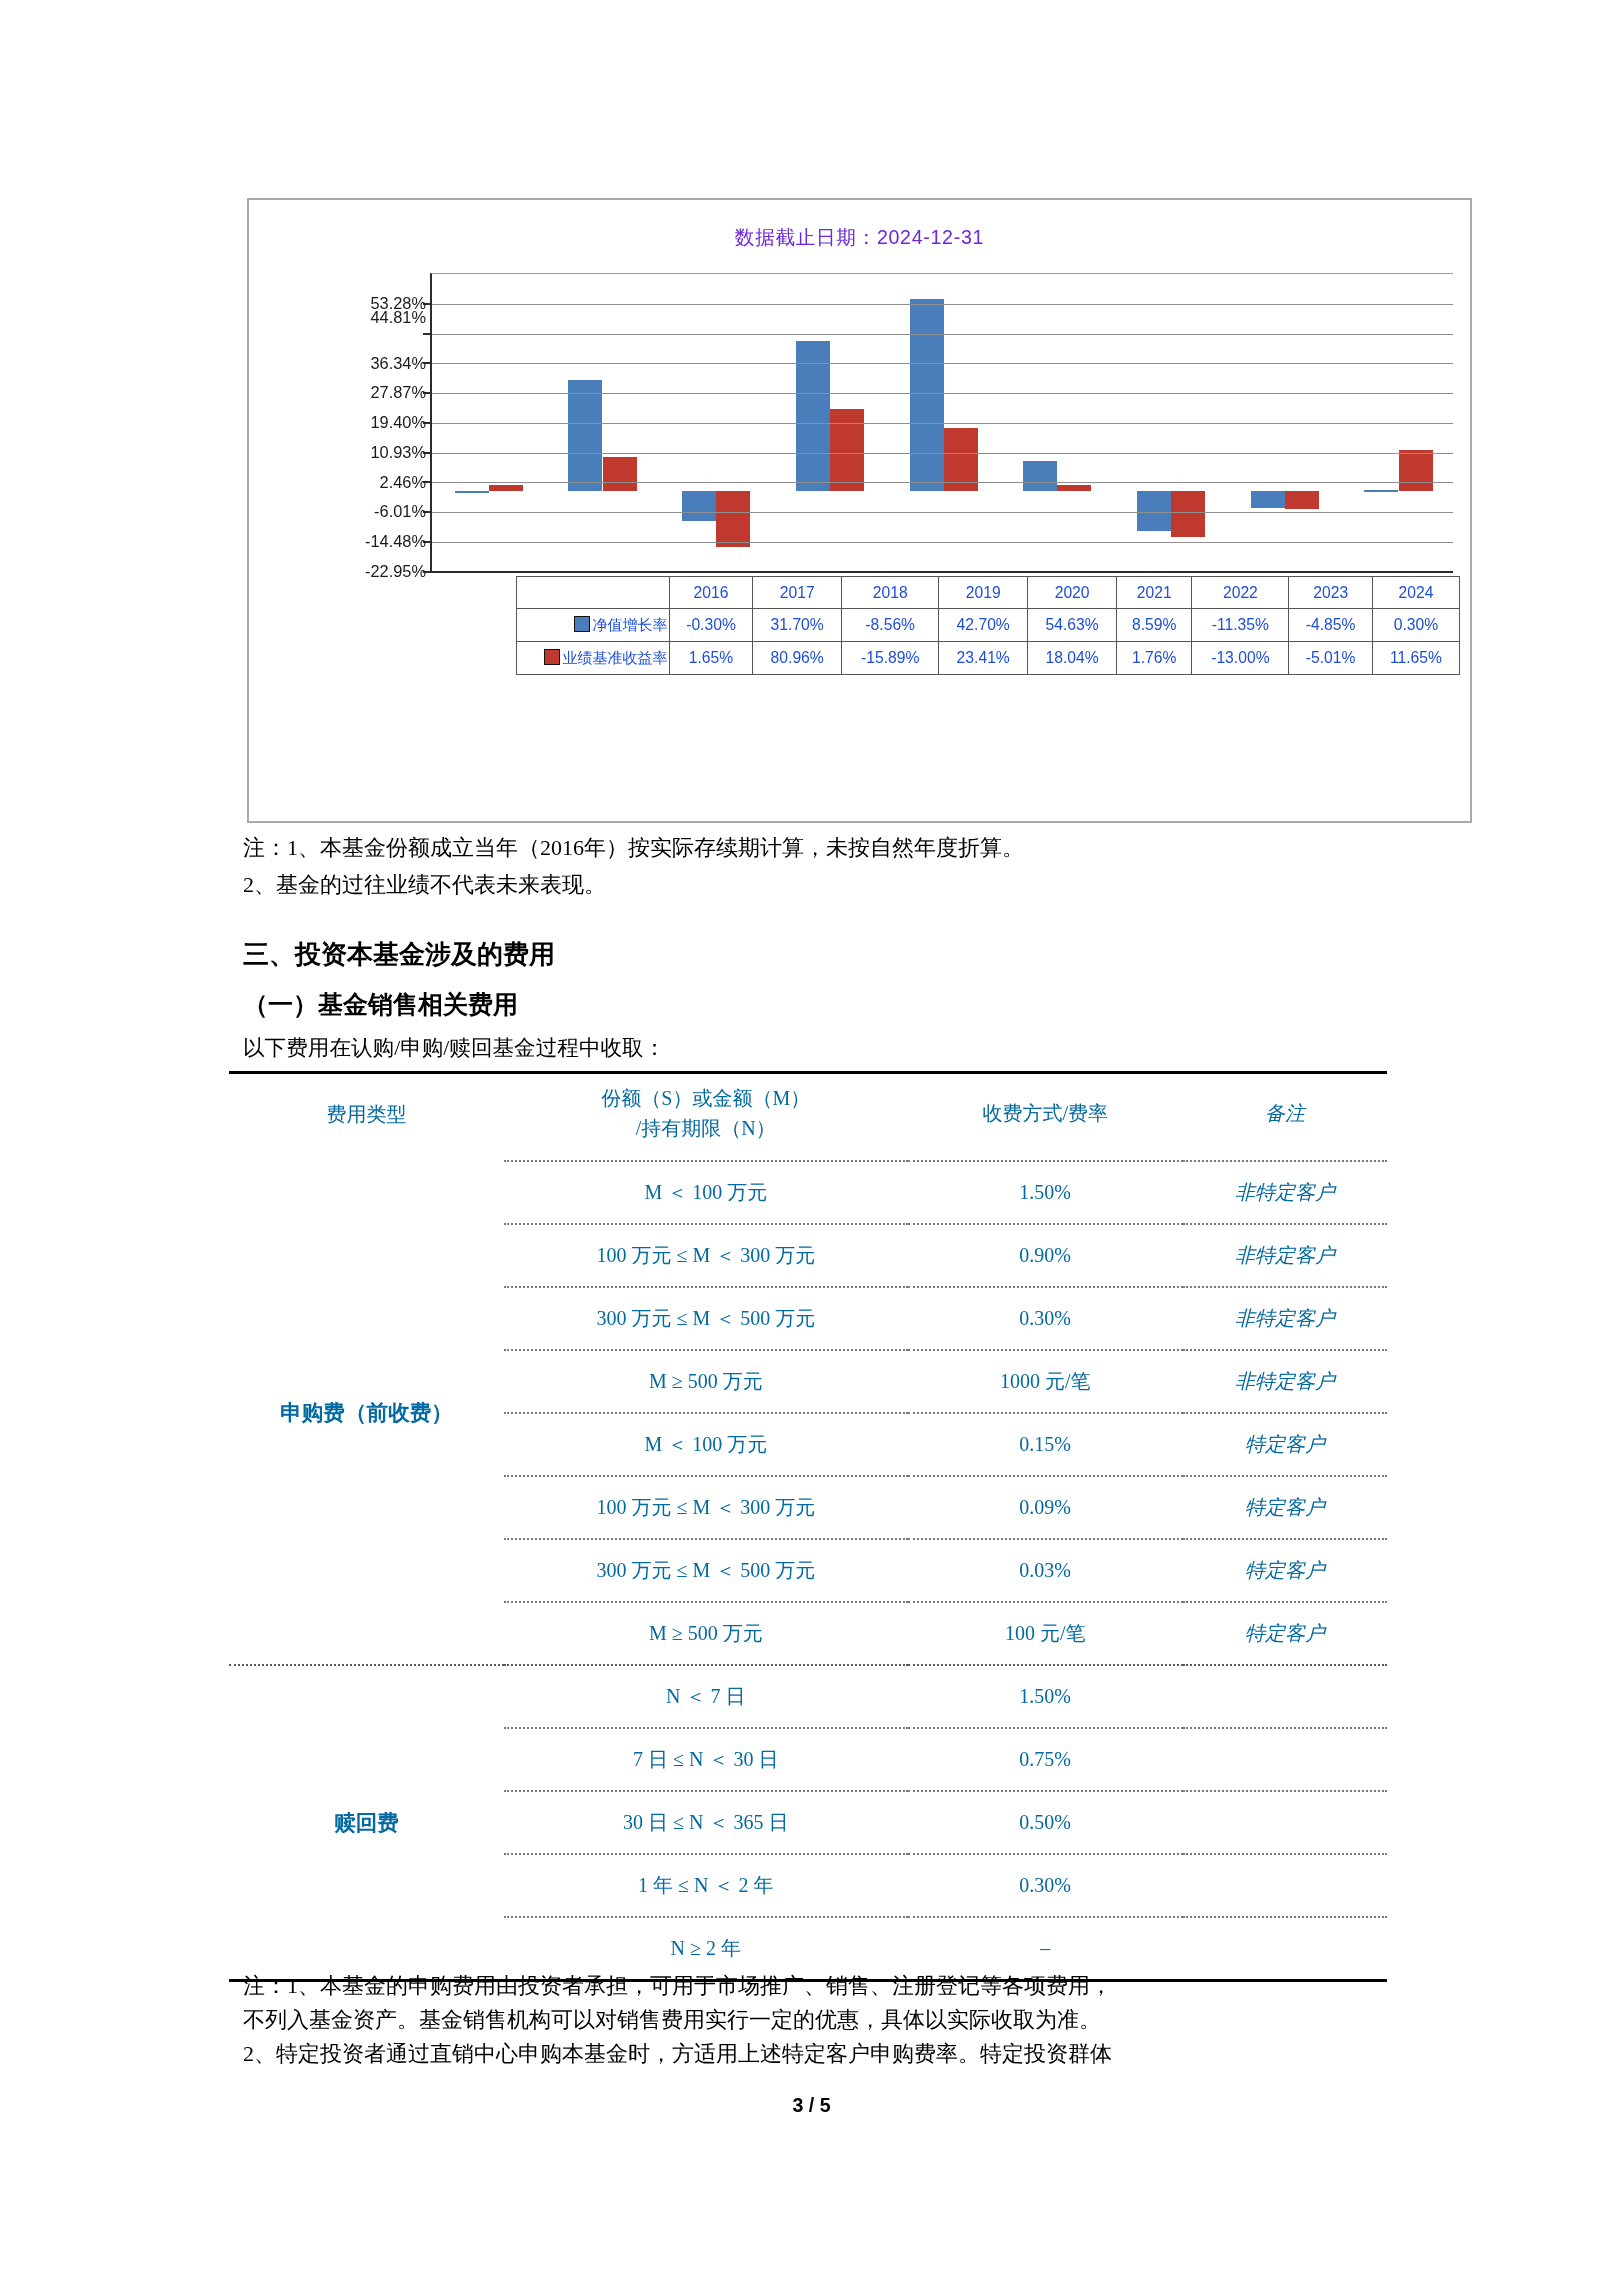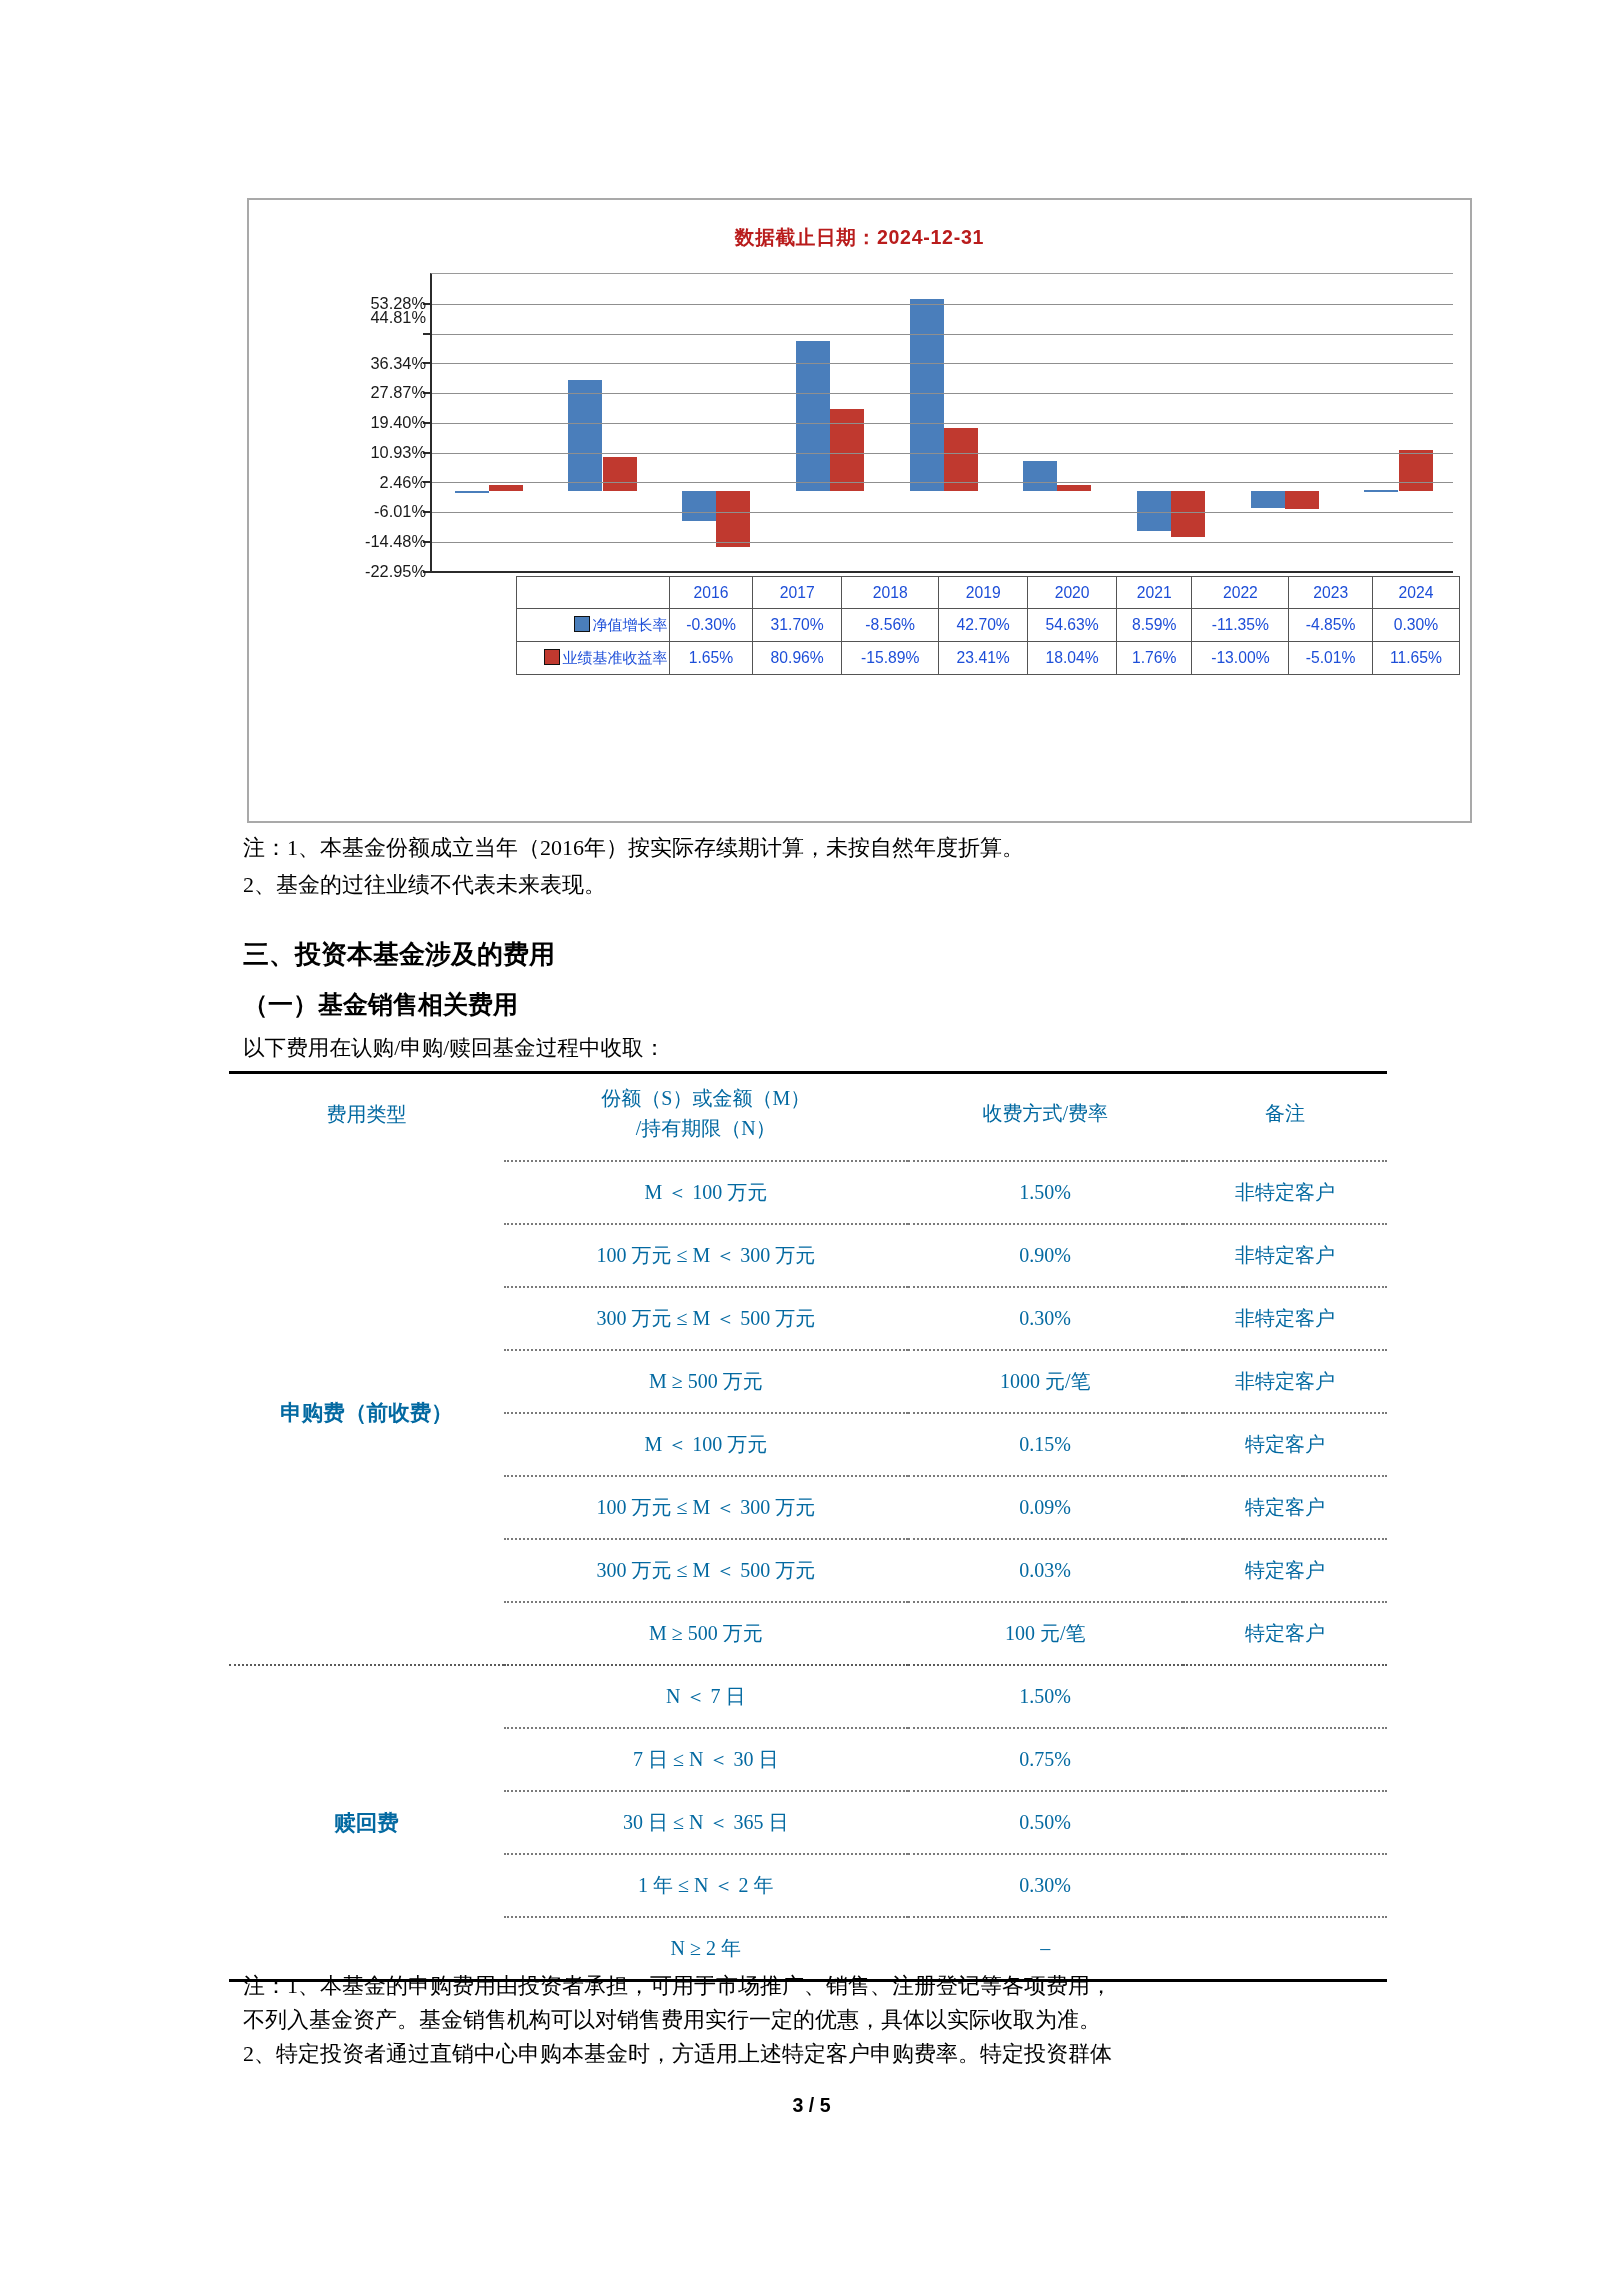--- a/index.html
+++ b/index.html
@@ -35,9 +35,8 @@
     text-align:center;
     font-family:"Liberation Sans", sans-serif;
     font-size:19.6px;
-    color:#b91c1c;
+    color:#6d28d9;
     letter-spacing:0.7px;
-    font-weight:bold;
   }
   
   .plot {

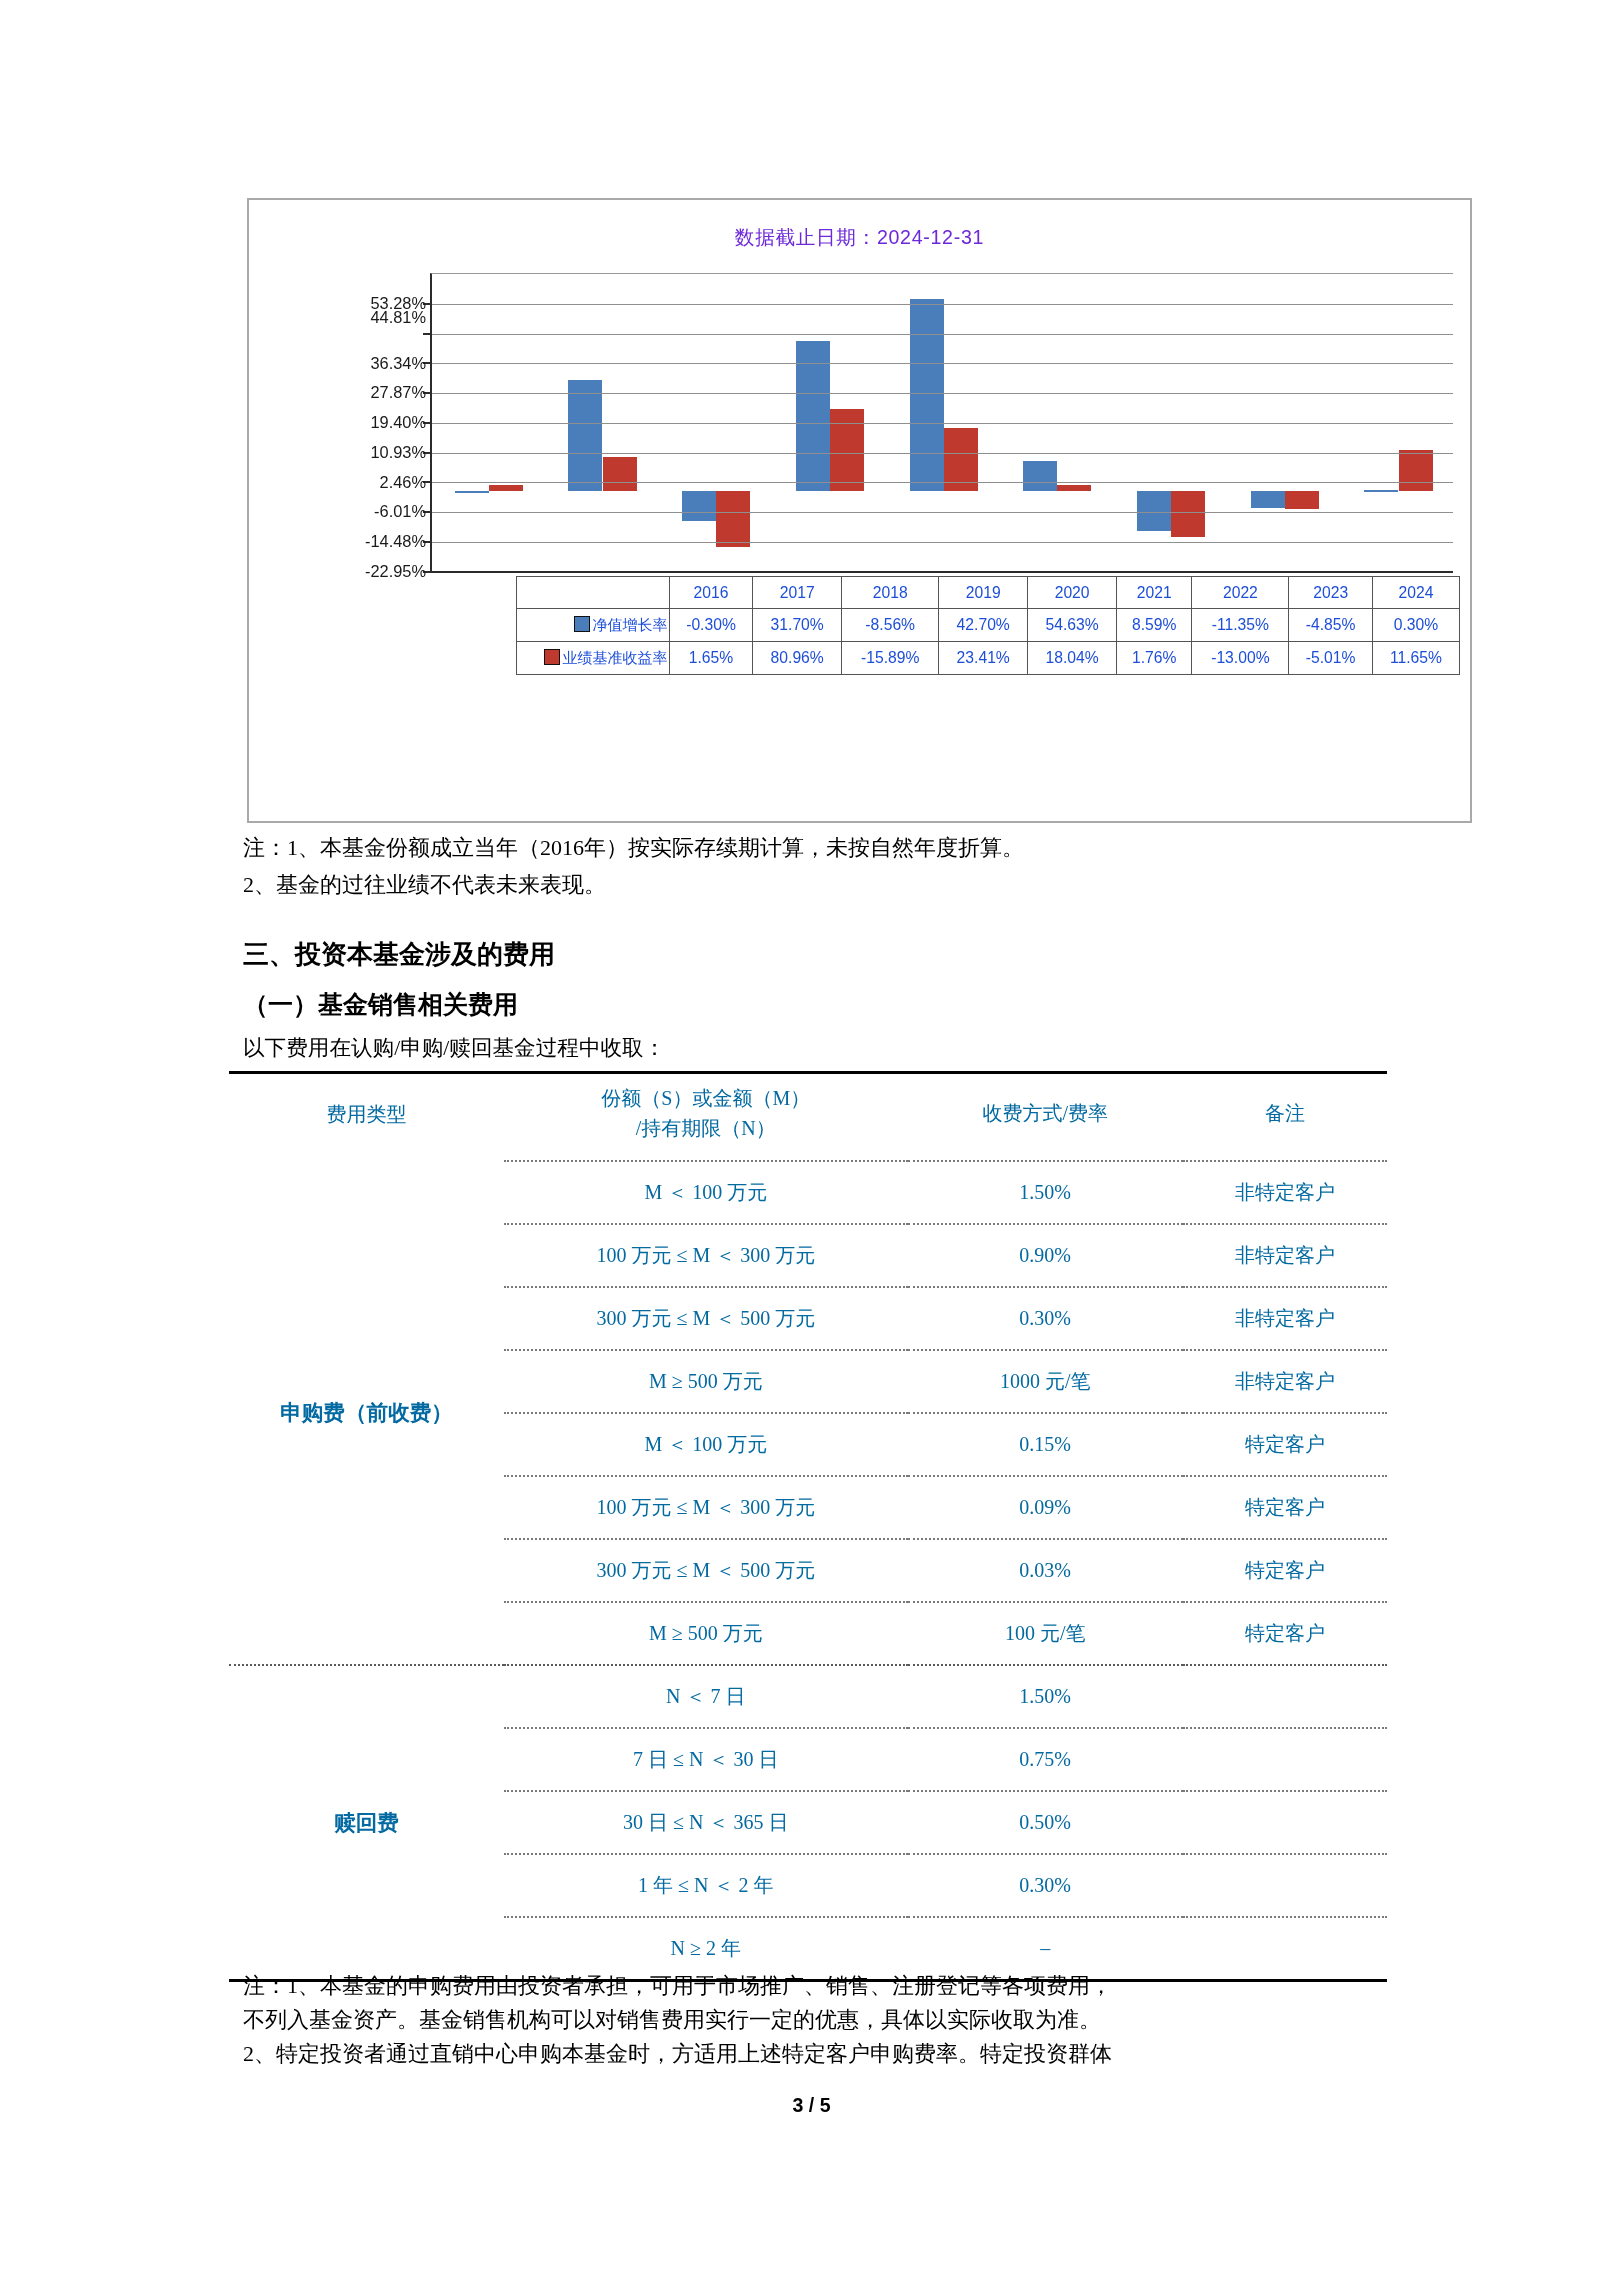--- a/index.html
+++ b/index.html
@@ -187,7 +187,7 @@
   .col-type  { width:275px; }
   .col-range { width:406px; }
   .col-rate  { width:275px; }
-  .col-note  { width:203px; }
+  .col-note  { width:203px;font-style:italic; }
   .feetable .bandtop td { border-top:2px dotted #5a5a5a; }
   .hr-thick {
     border:0;

